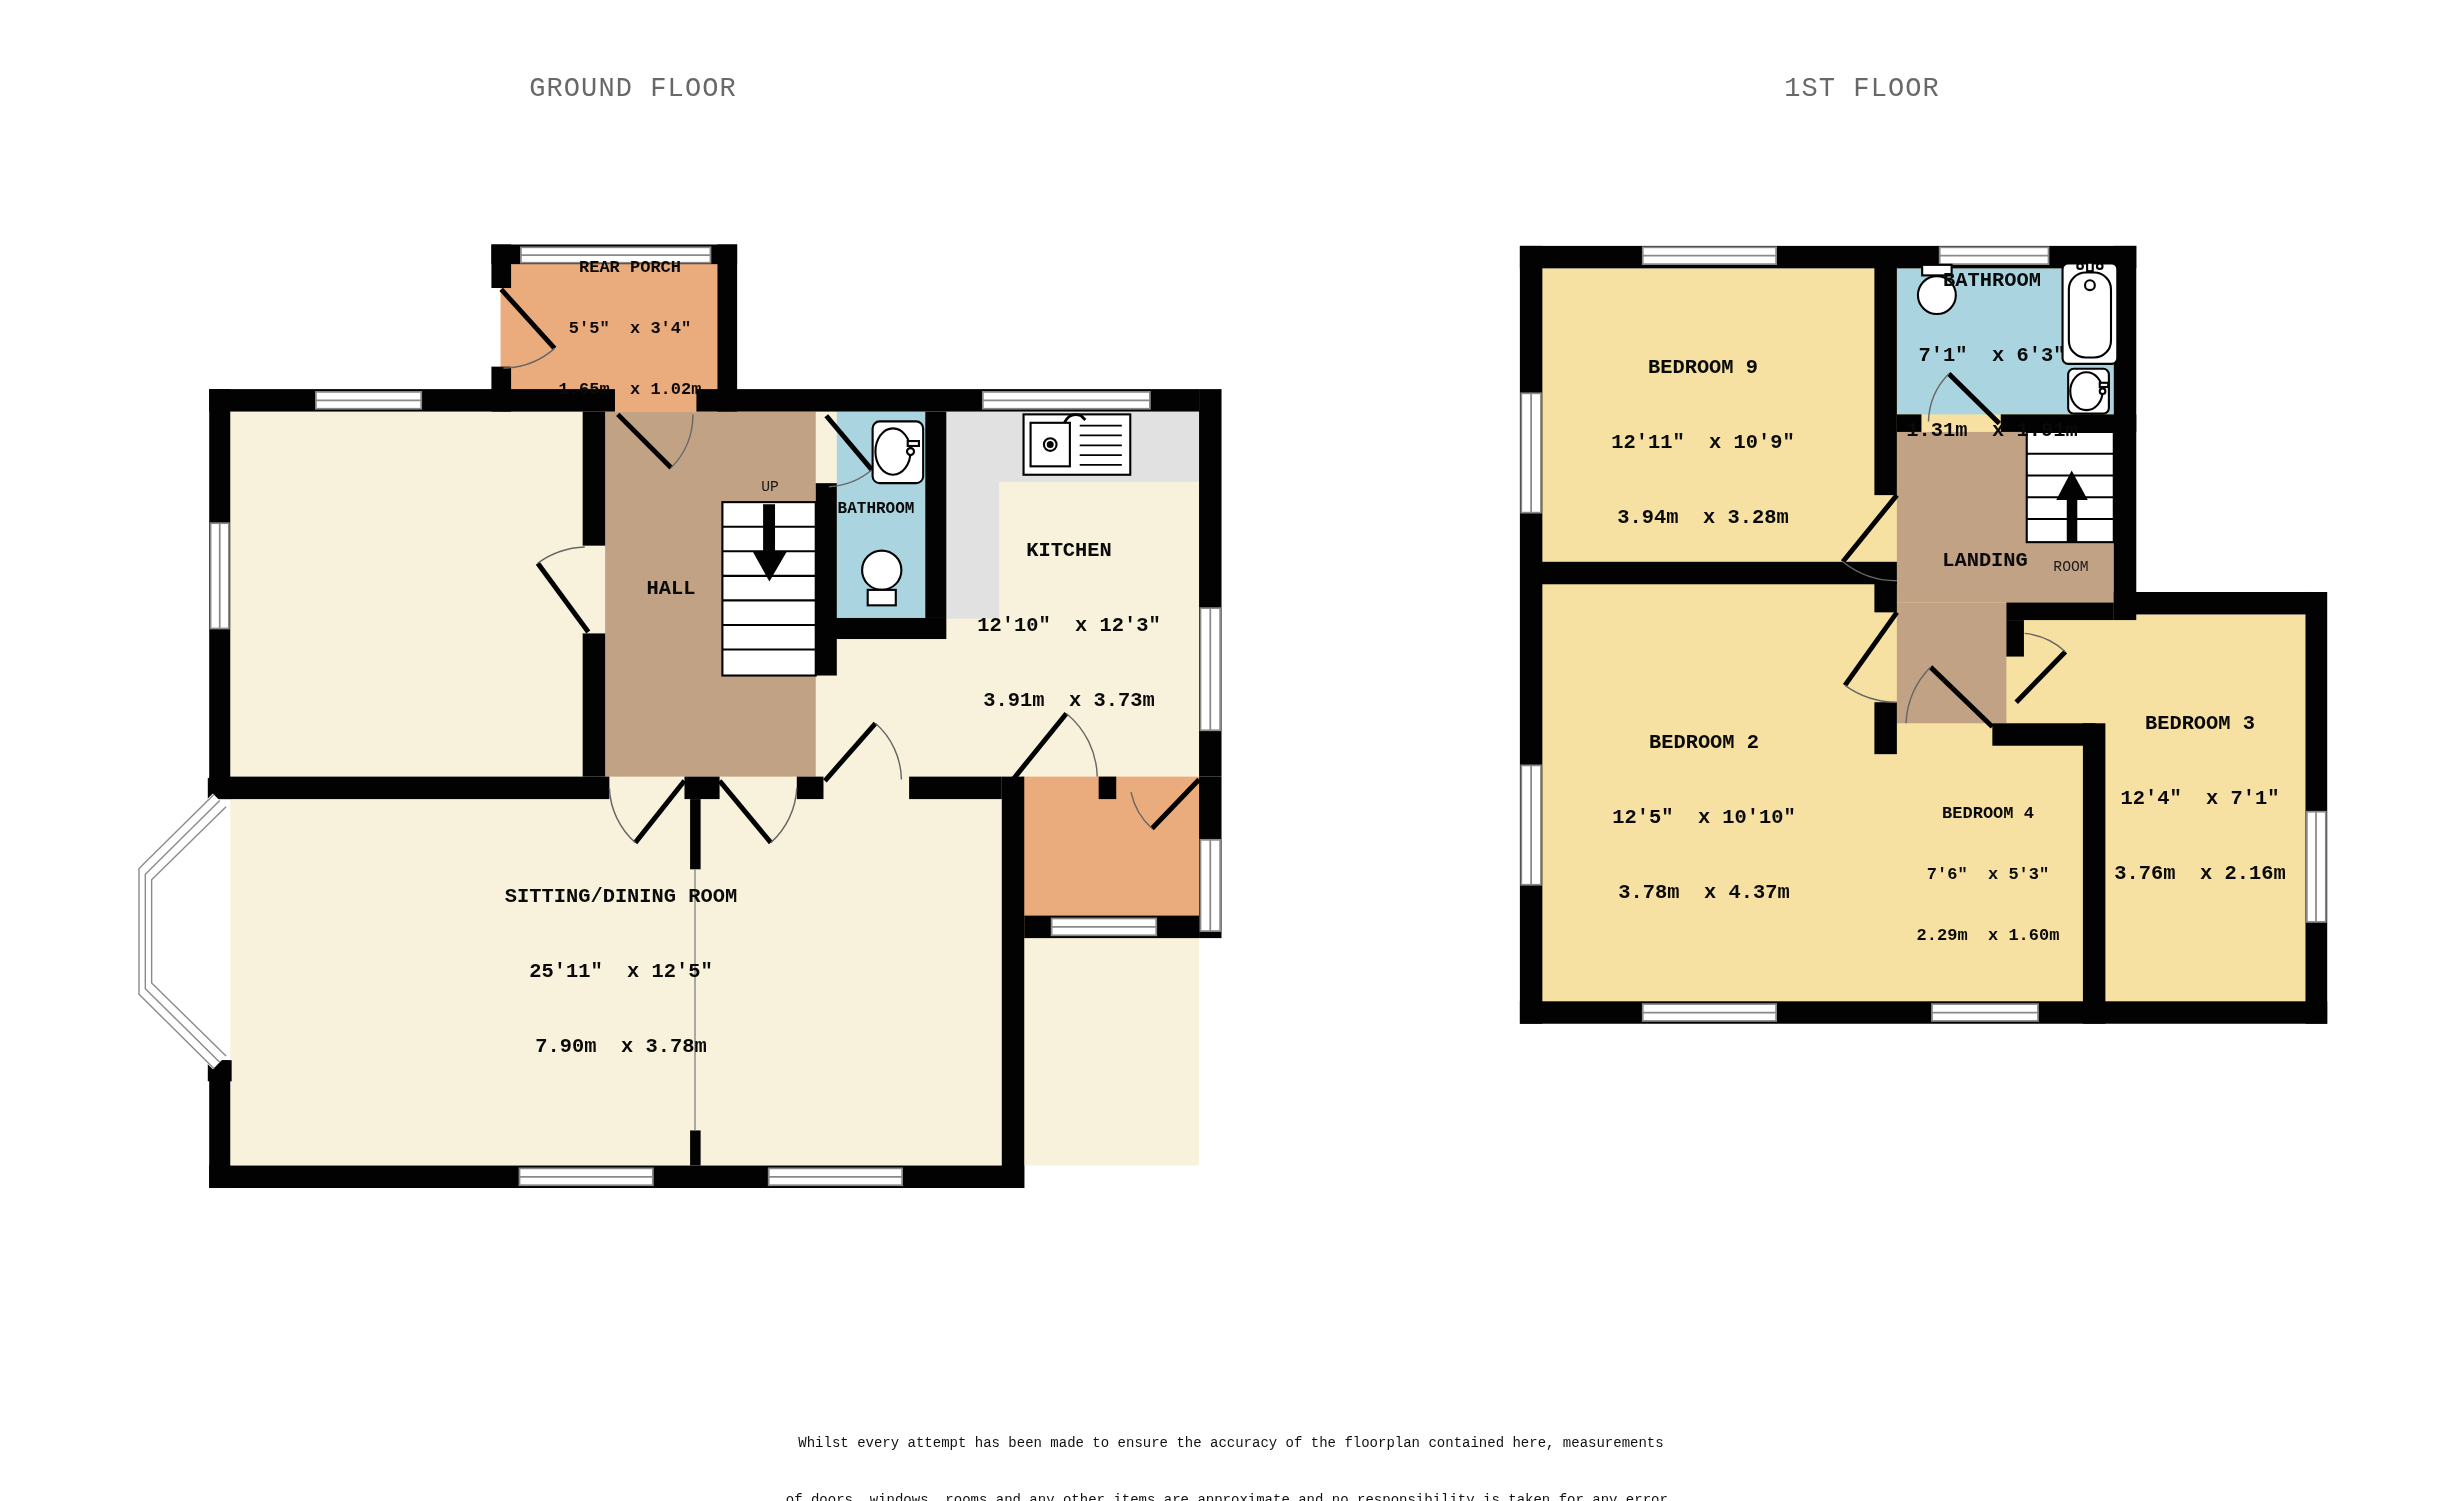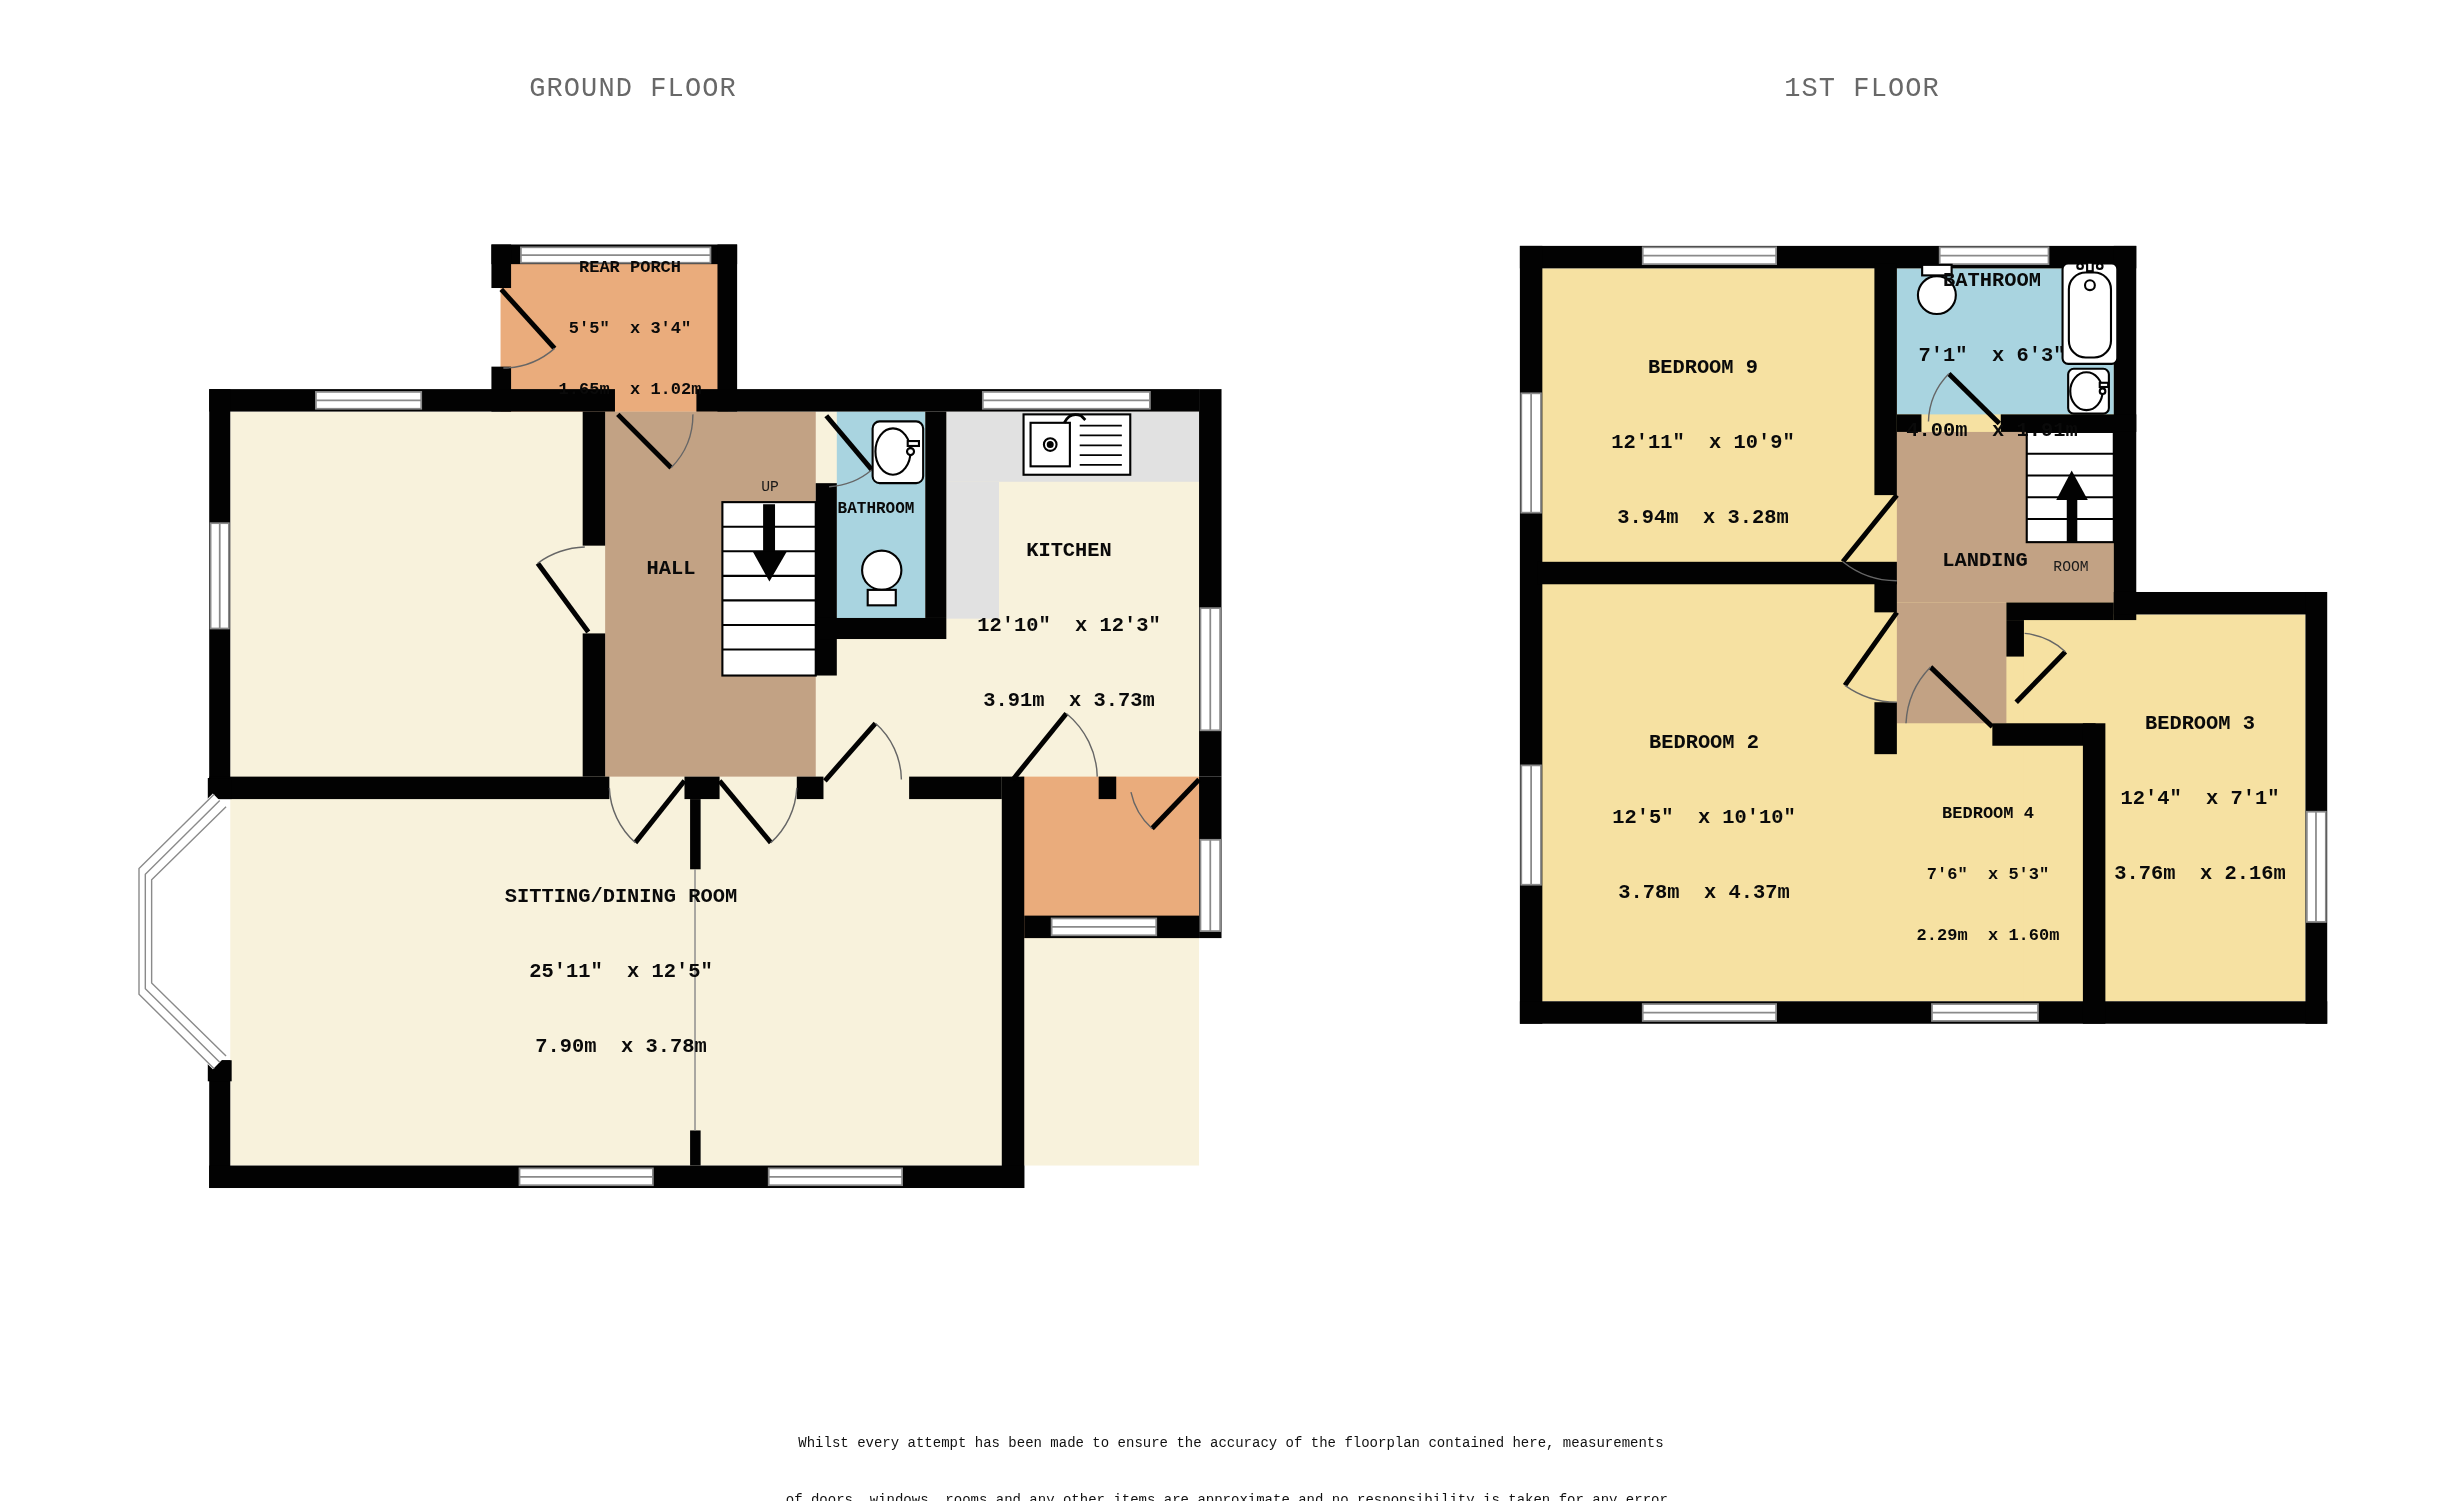--- a/index.html
+++ b/index.html
@@ -311,7 +311,7 @@
   <div class="room-label" style="left:1992px;top:355px">
     <div>BATHROOM</div>
     <div>7'1"  x 6'3"</div>
-    <div>4.00m  x 1.91m</div>
+    <div>1.31m  x 1.91m</div>
   </div>
   <div class="room-label" style="left:1985px;top:560px">
     <div>LANDING</div>

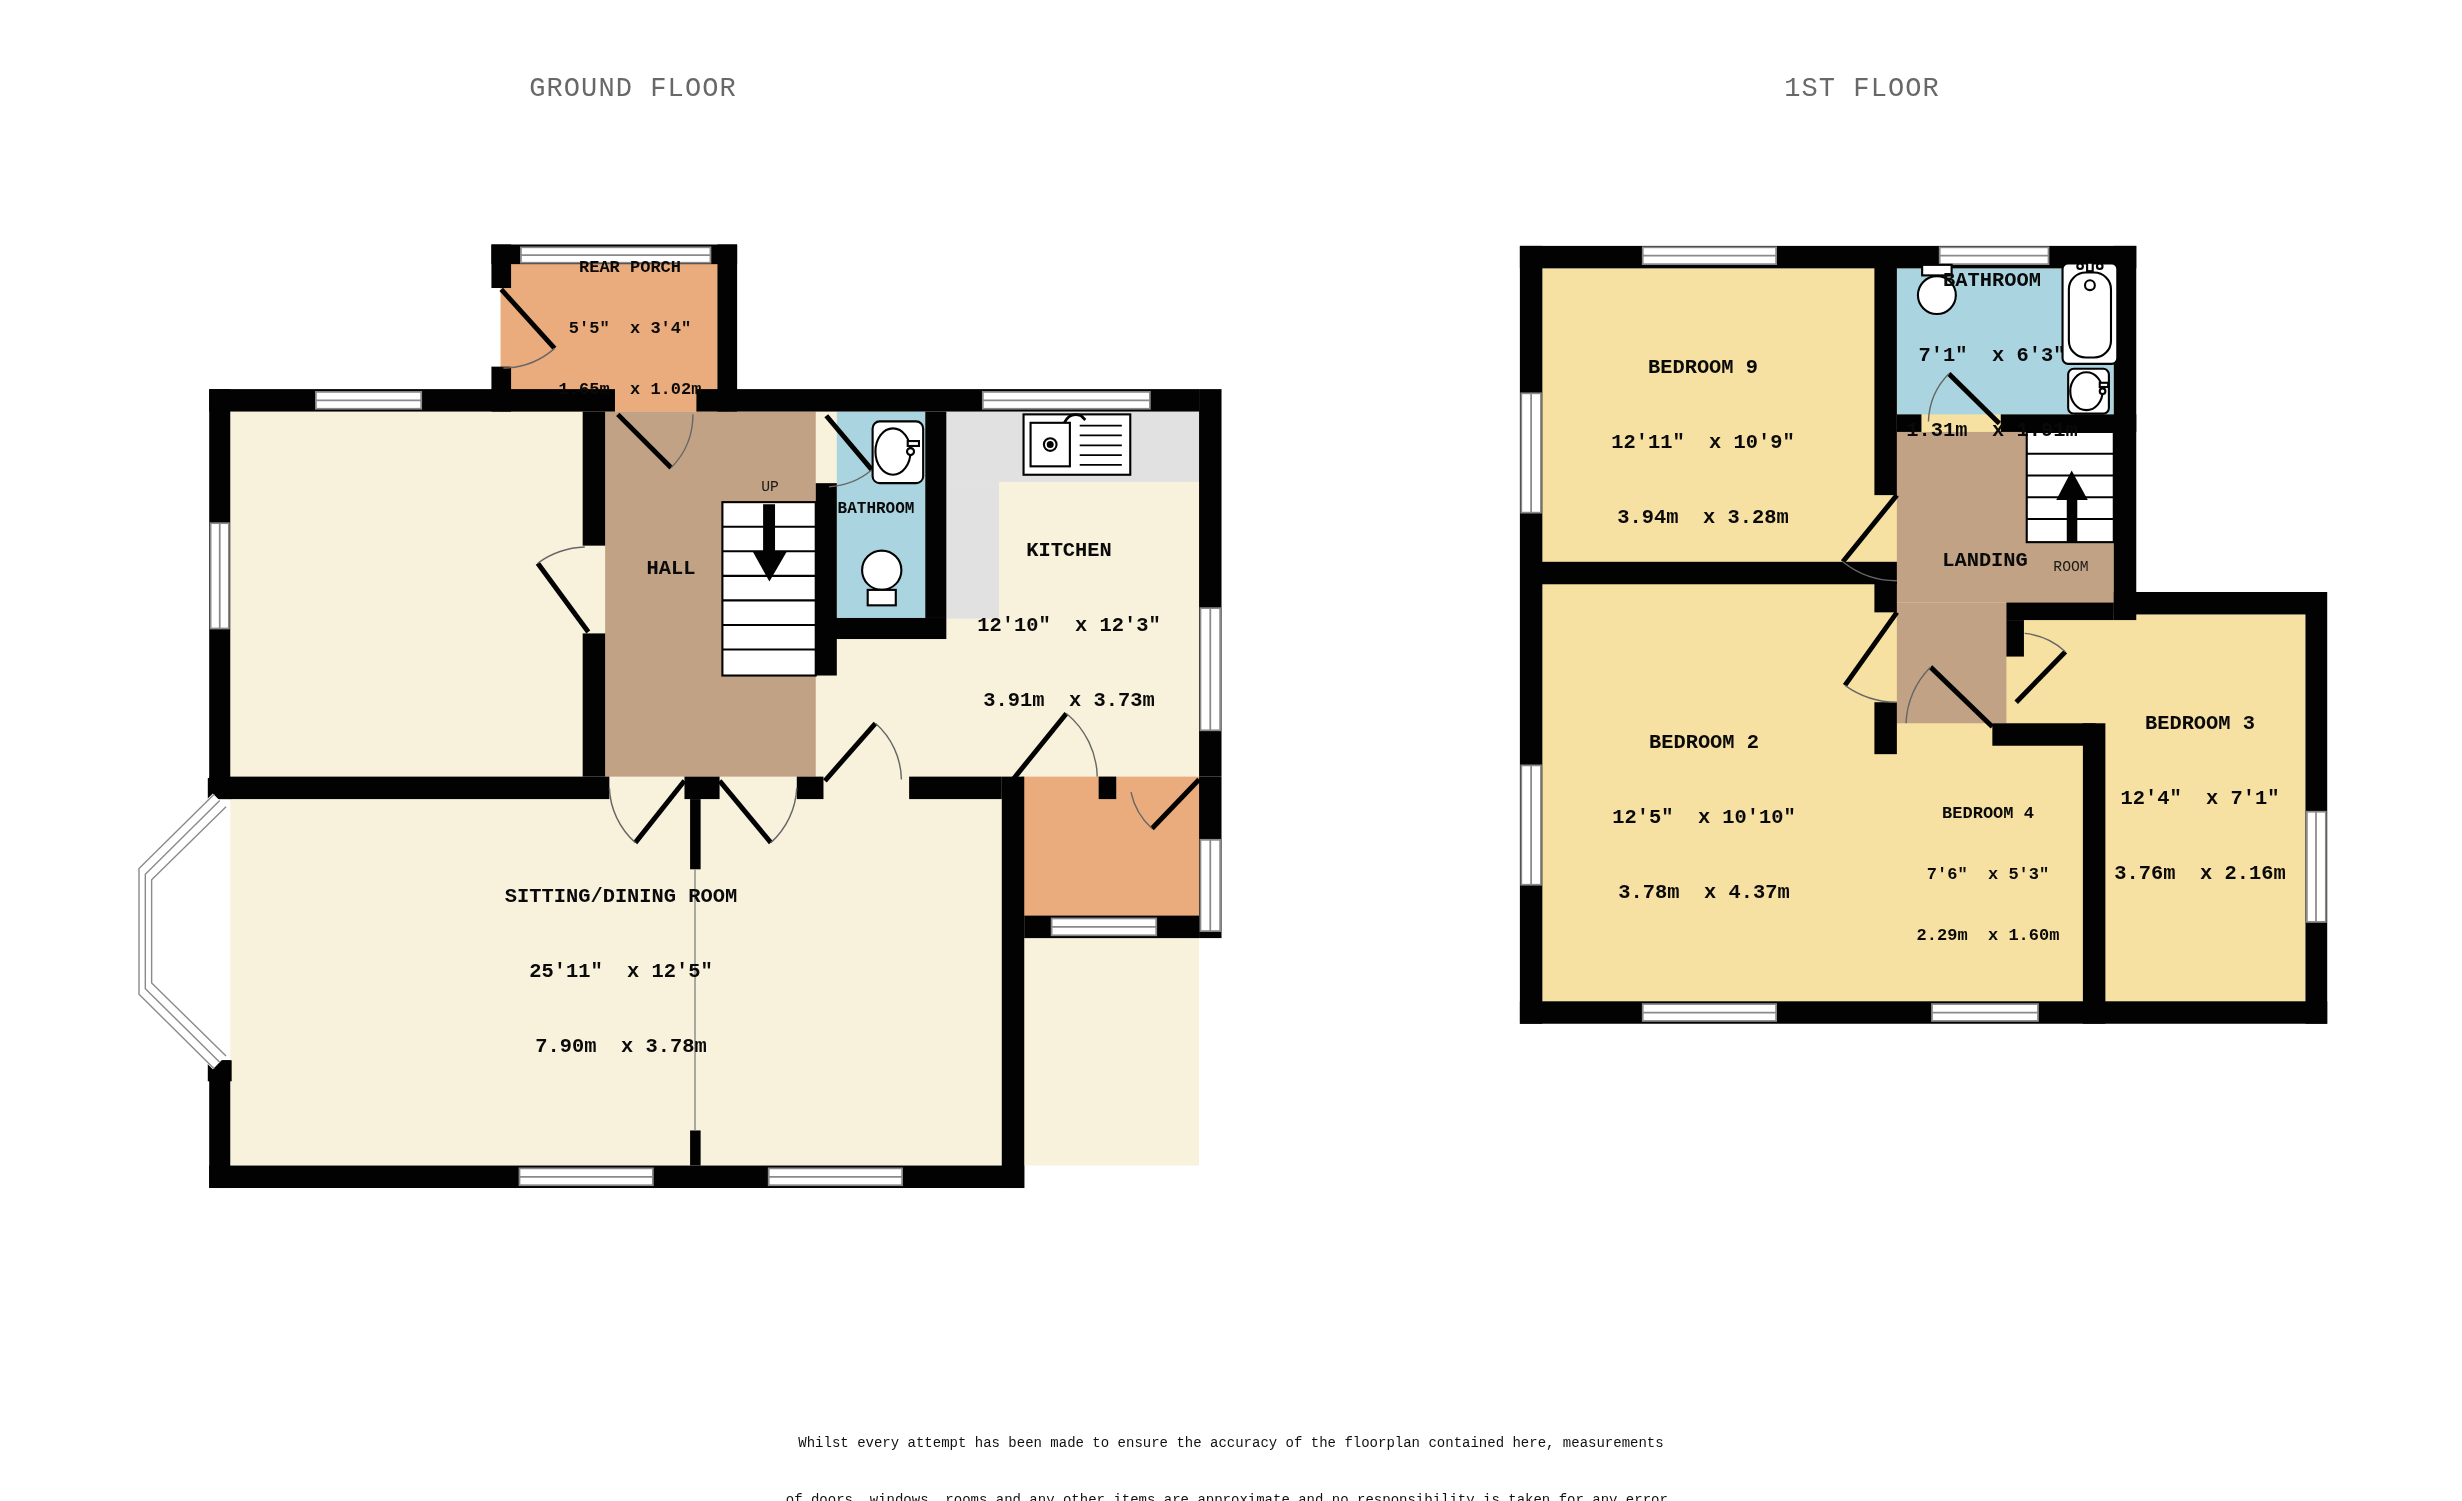--- a/index.html
+++ b/index.html
@@ -285,7 +285,7 @@
     <div>5'5"  x 3'4"</div>
     <div>1.65m  x 1.02m</div>
   </div>
-  <div class="room-label" style="left:671px;top:568px">
+  <div class="room-label" style="left:671px;top:588px">
     <div>HALL</div>
   </div>
   <div class="room-label tiny" style="left:876px;top:510px">

